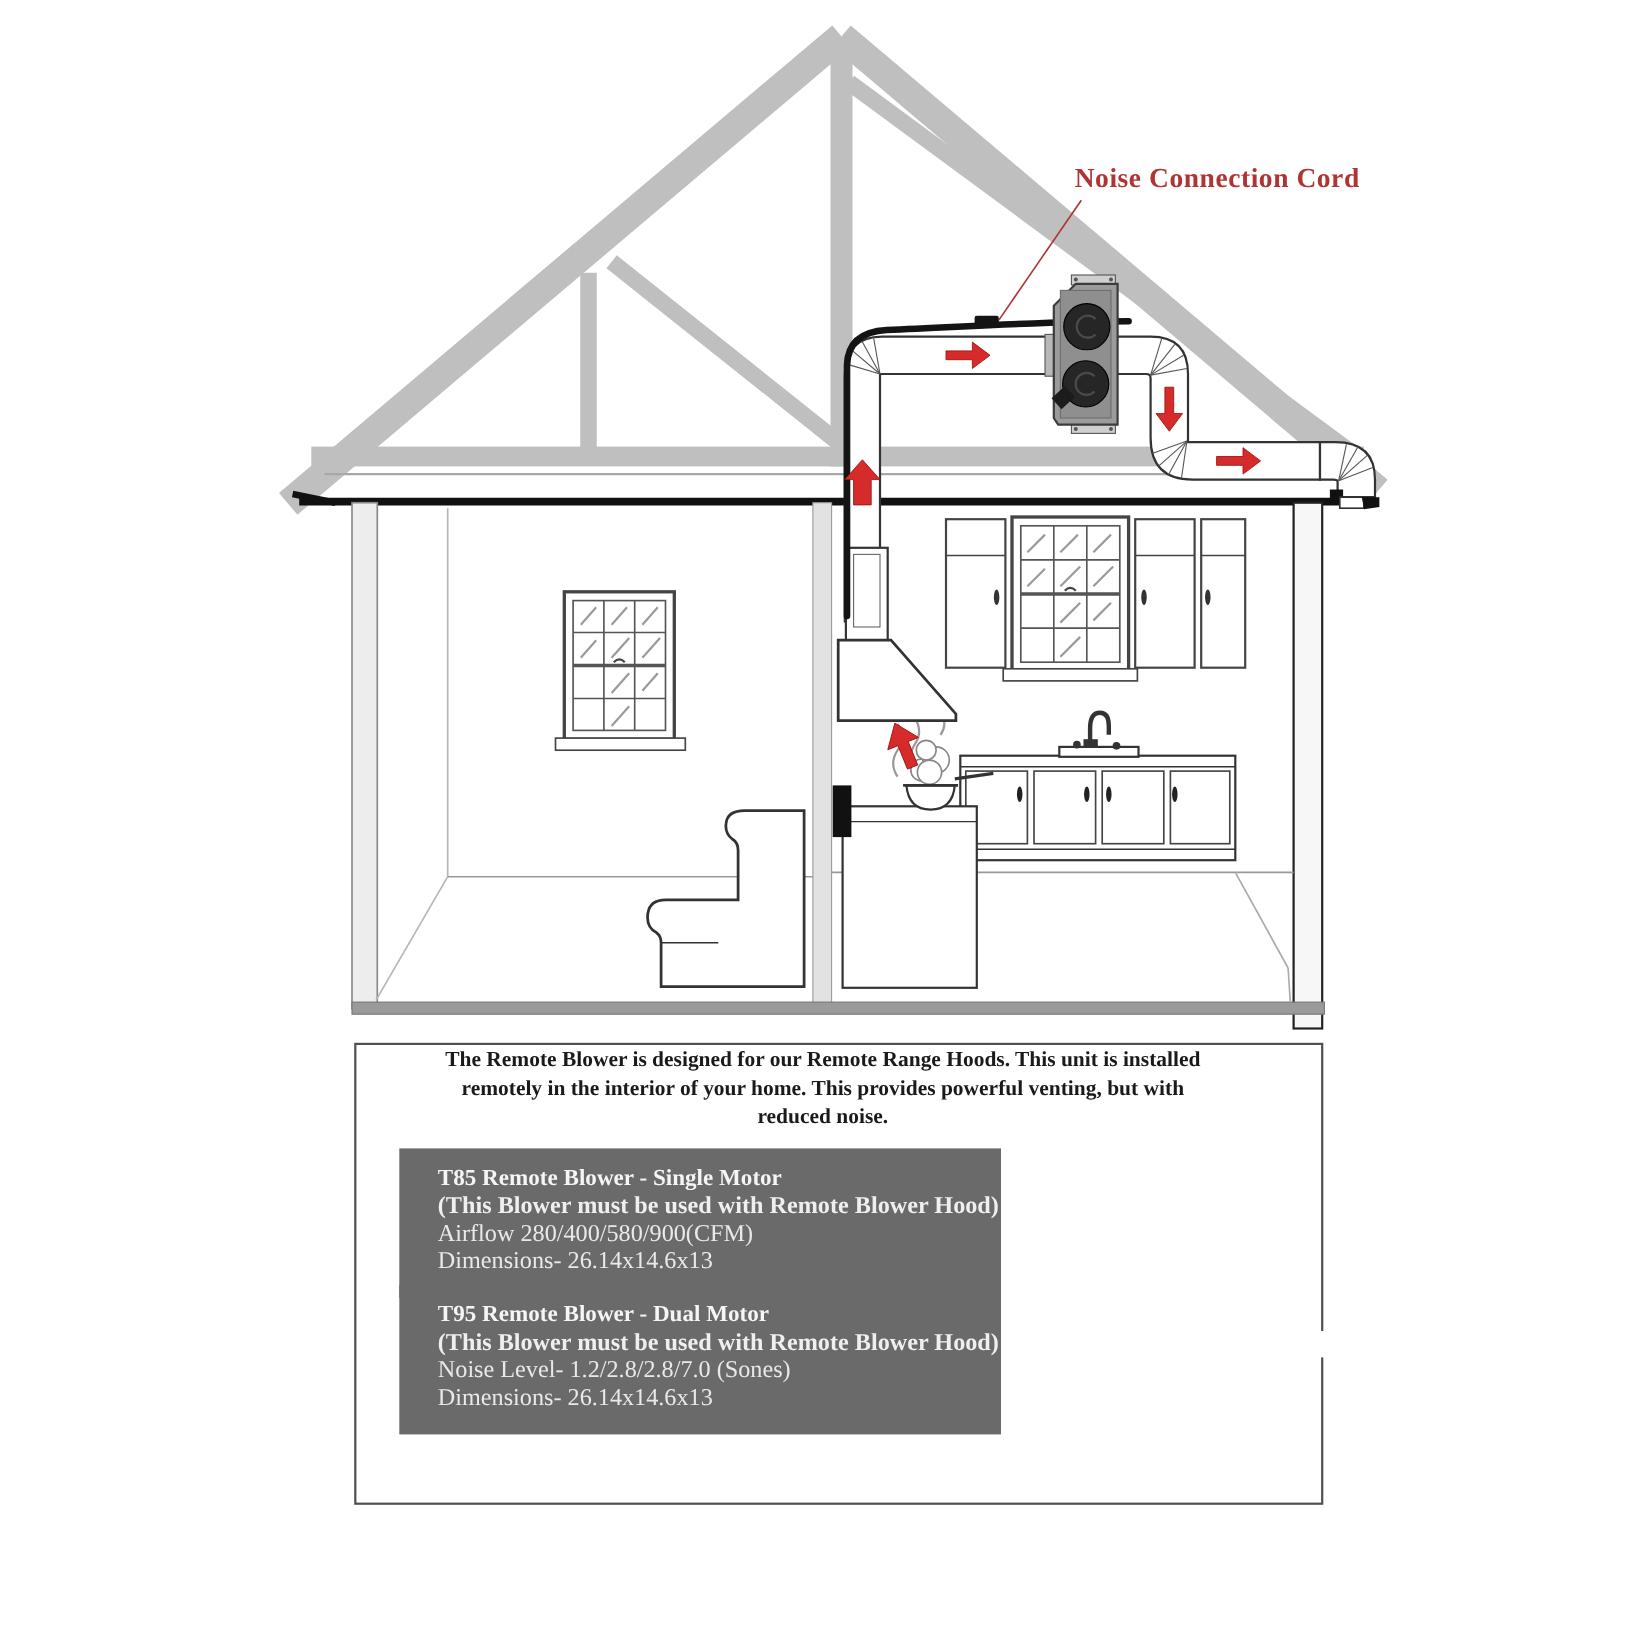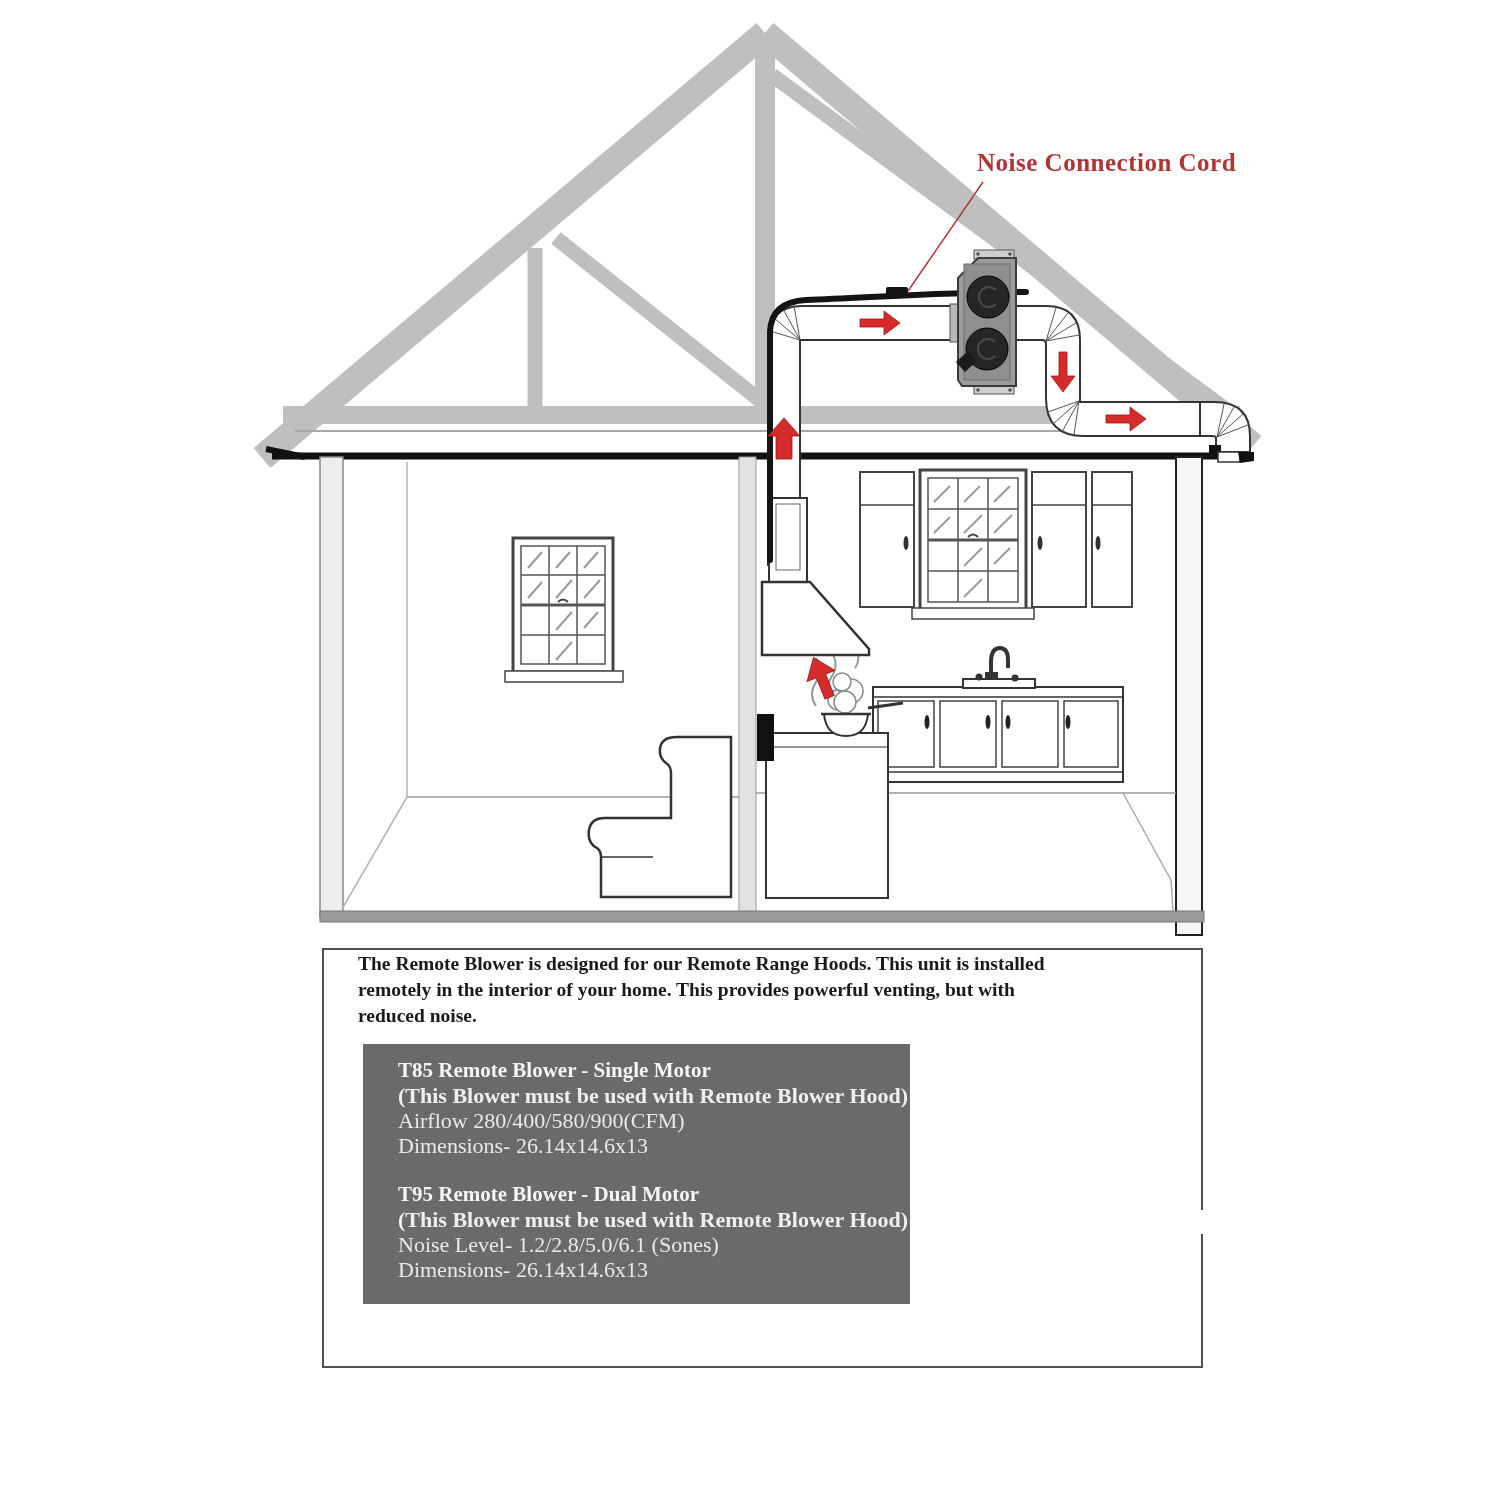--- a/index.html
+++ b/index.html
@@ -23,7 +23,7 @@
   .description{
     position:absolute;left:358px;top:951px;width:780px;
     font-size:19.5px;font-weight:bold;color:var(--ink);
-    line-height:26px;white-space:pre-line;
+    line-height:26px;white-space:pre-line;text-align:center;
   }
   .panel-frame{
     position:absolute;left:322px;top:948px;width:881px;height:420px;

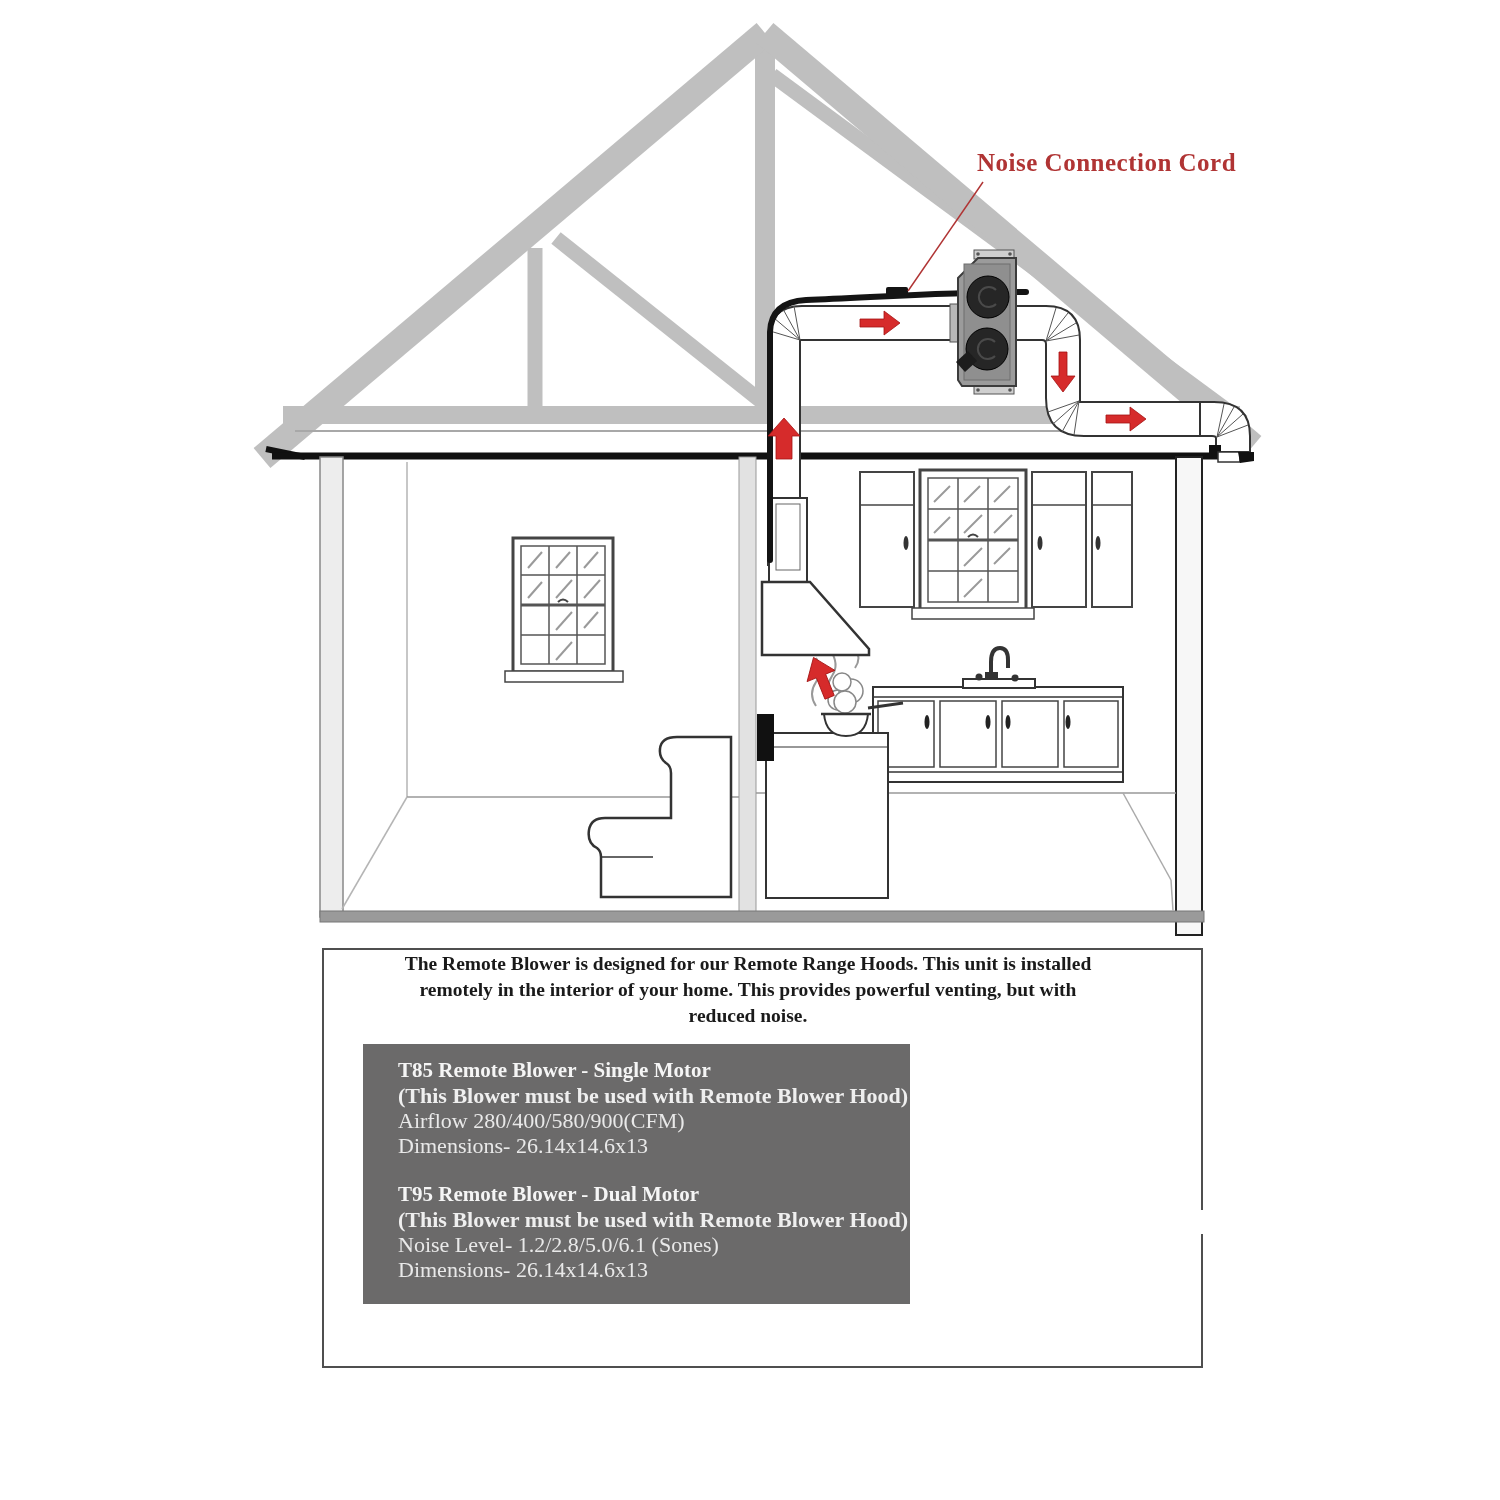--- a/index.html
+++ b/index.html
@@ -289,7 +289,7 @@
   <div class="product-box" id="product-box-1">
     <div class="product-title">T95 Remote Blower - Dual Motor</div>
     <div class="product-subtitle">(This Blower must be used with Remote Blower Hood)</div>
-    <div class="product-spec">Noise Level- 1.2/2.8/5.0/6.1 (Sones)</div>
+    <div class="product-spec">Noise Level- 1.2/2.8/2.8/7.0 (Sones)</div>
     <div class="product-spec">Dimensions- 26.14x14.6x13</div>
   </div>
 

